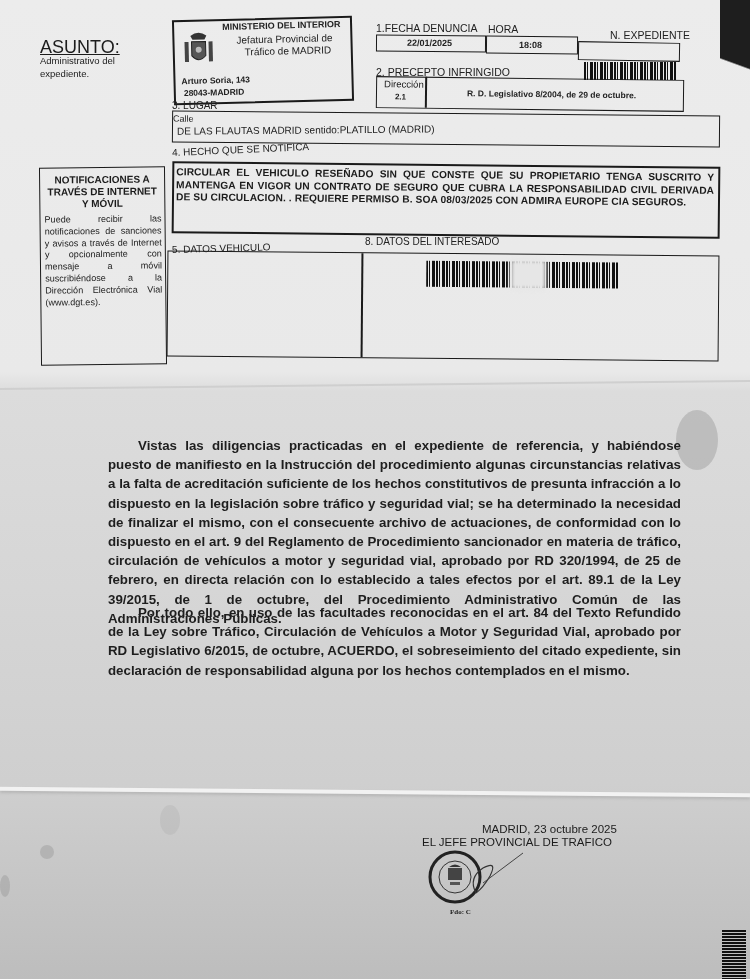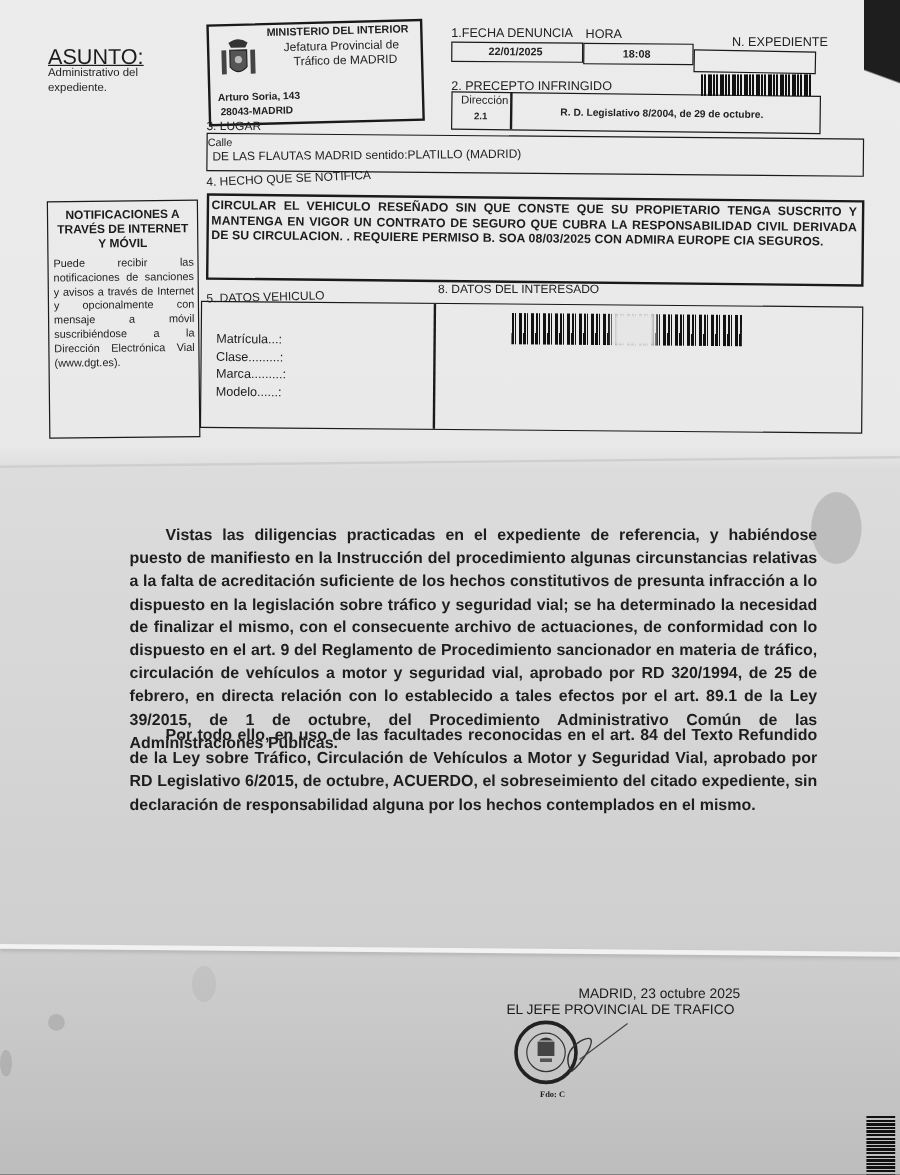--- a/index.html
+++ b/index.html
@@ -104,12 +104,6 @@
   <div class="lbl" style="left:365px;top:236px;font-size:10px;">8. DATOS DEL INTERESADO</div>
   <div class="box" style="left:167px;top:253px;width:552px;height:106px;border-width:1.5px;transform:rotate(0.5deg);">
     <div class="abs" style="left:193px;top:0;width:1.5px;height:104px;background:#1a1a1a;"></div>
-    <div class="abs" style="left:12px;top:24px;font-size:10.5px;line-height:14.5px;">
-      <div>Matrícula...:</div>
-      <div>Clase.........:</div>
-      <div>Marca.........:</div>
-      <div>Modelo......:</div>
-    </div>
     <div class="barcode" style="left:258px;top:7px;width:192px;height:26px;"></div>
     <div class="abs" style="left:342px;top:5px;width:36px;height:30px;background:#e6e6e6;filter:blur(2px);"></div>
   </div>

